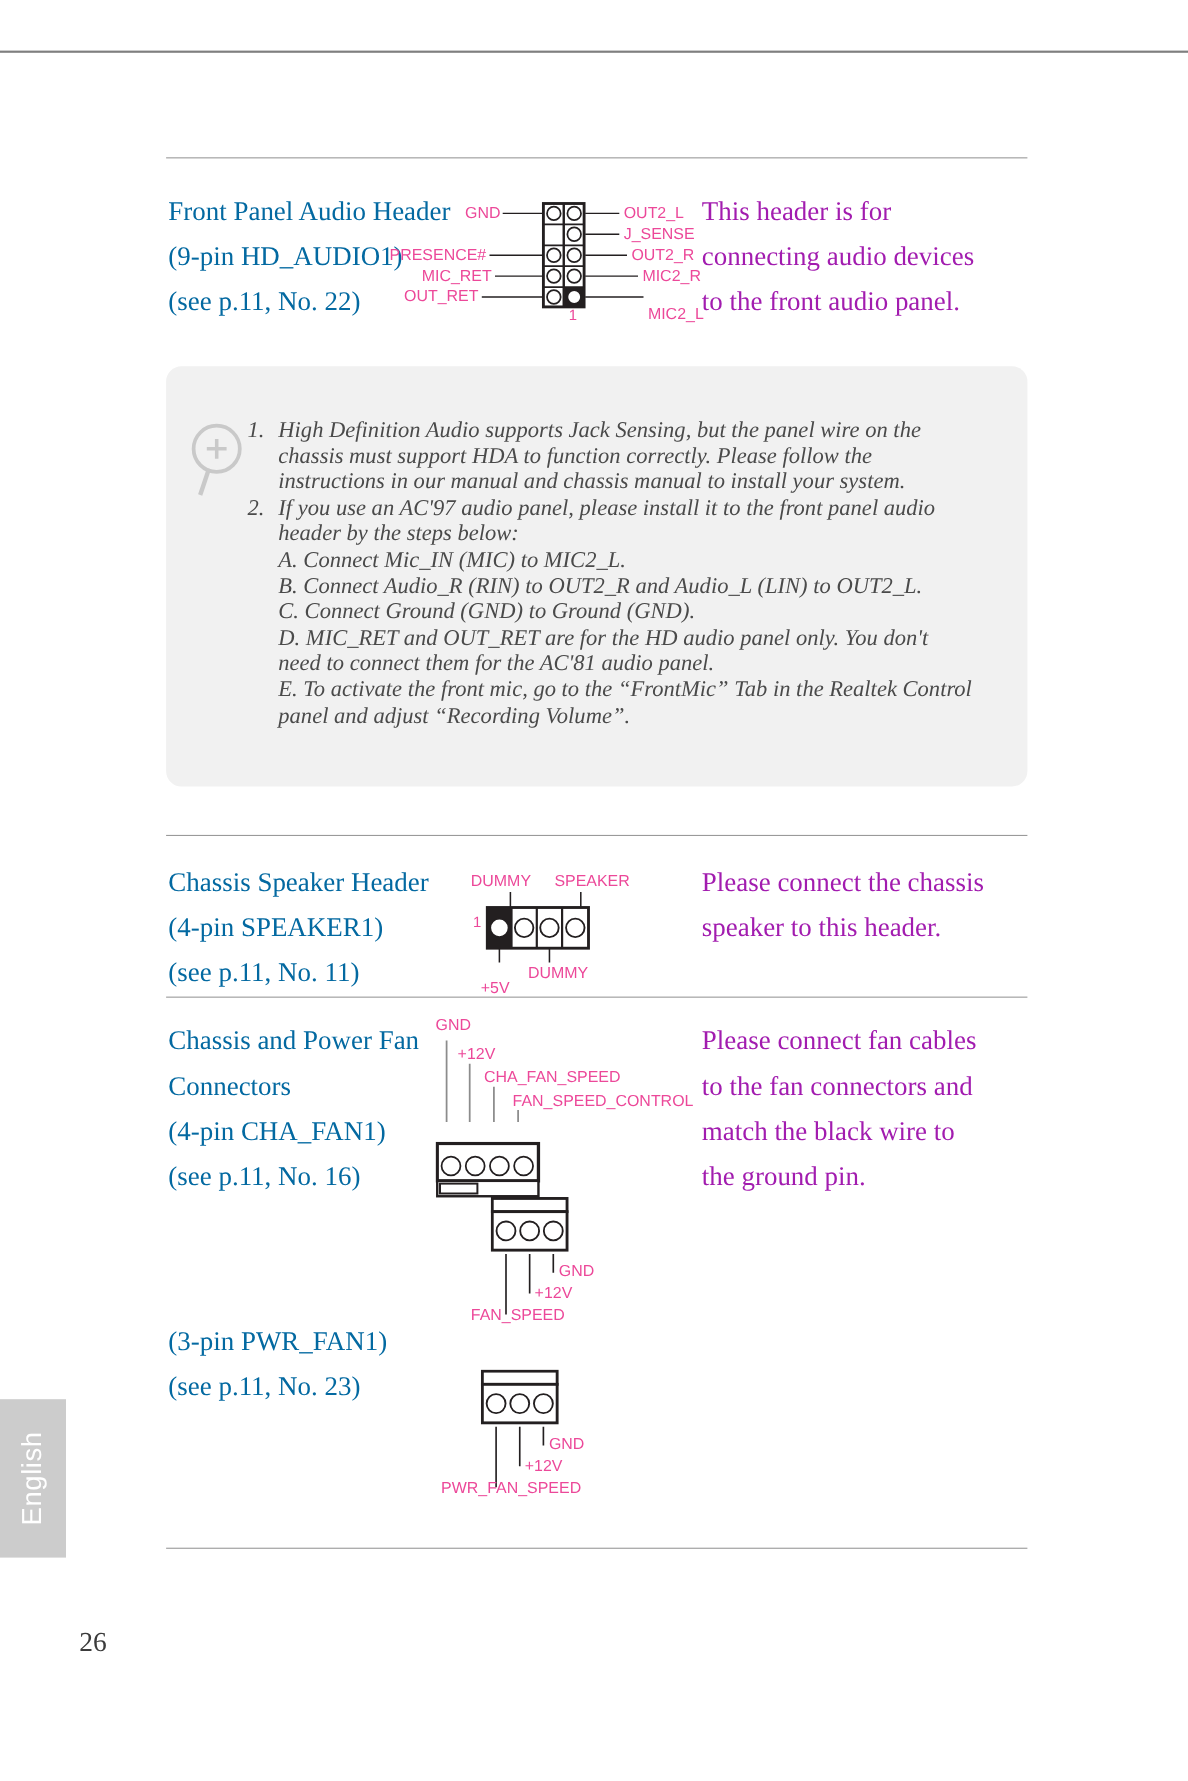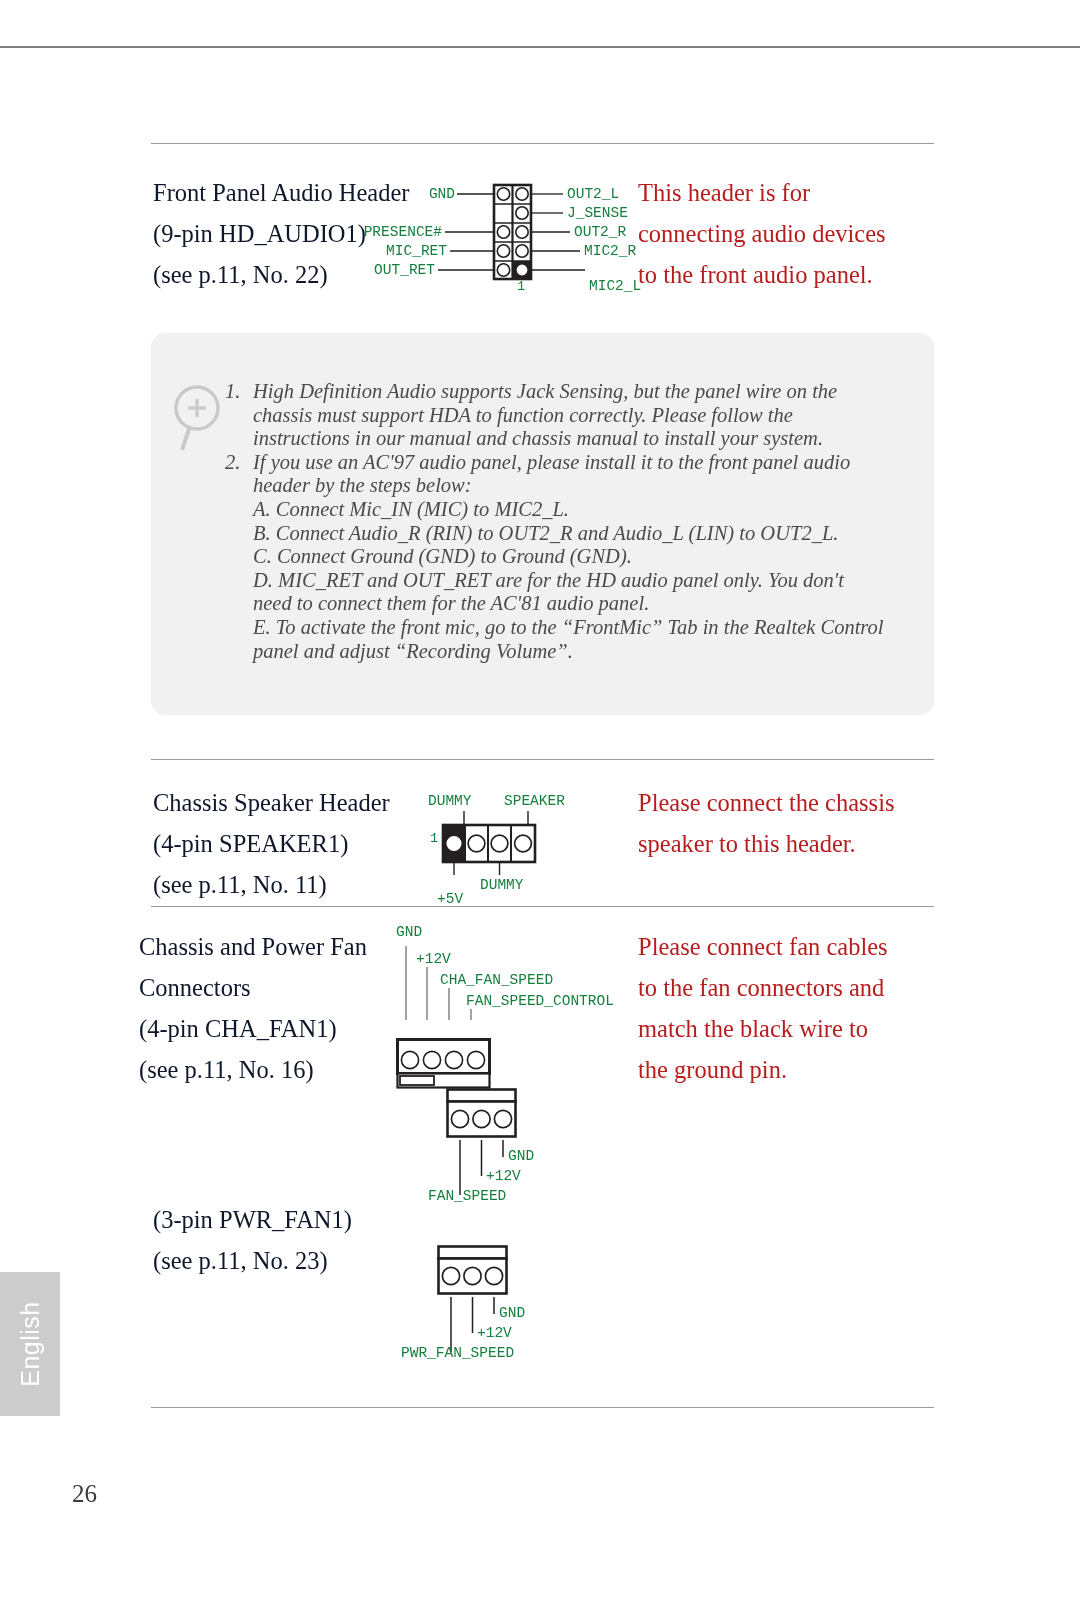--- a/index.html
+++ b/index.html
@@ -35,7 +35,7 @@
 
   .sec-left{
     position:absolute; width:300px;
-    font-size:24.5px; line-height:41px; color:#0f172a;
+    font-size:24.5px; line-height:41px; color:#0369a1;
   }
   .sec-right{
     position:absolute; width:300px;

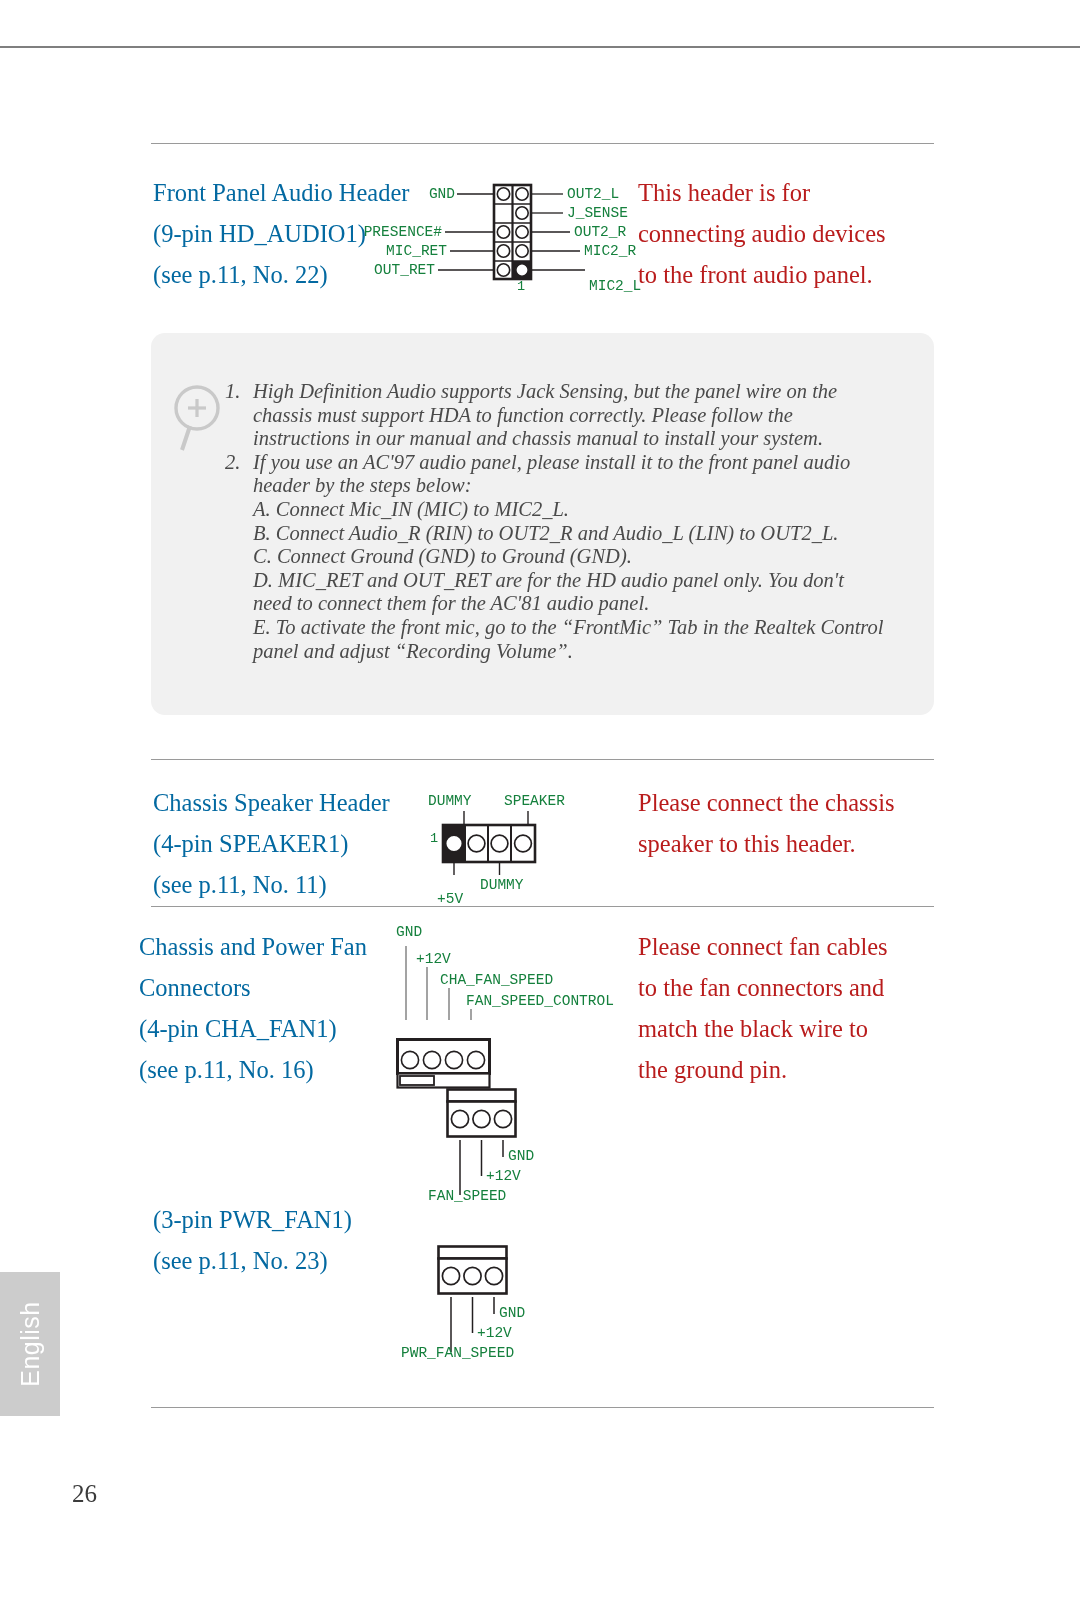--- a/index.html
+++ b/index.html
@@ -61,8 +61,8 @@
   
   .diagram{ position:absolute; }
   .dlabel{
-    font-family:Liberation Mono, monospace;
-    font-size:14.5px; color:#15803d; white-space:nowrap;
+    font-family:Liberation Sans, sans-serif;
+    font-size:14.5px; color:#ec4899; white-space:nowrap;
     position:absolute;
   }
   .dlabel.small{ font-size:13.5px; }

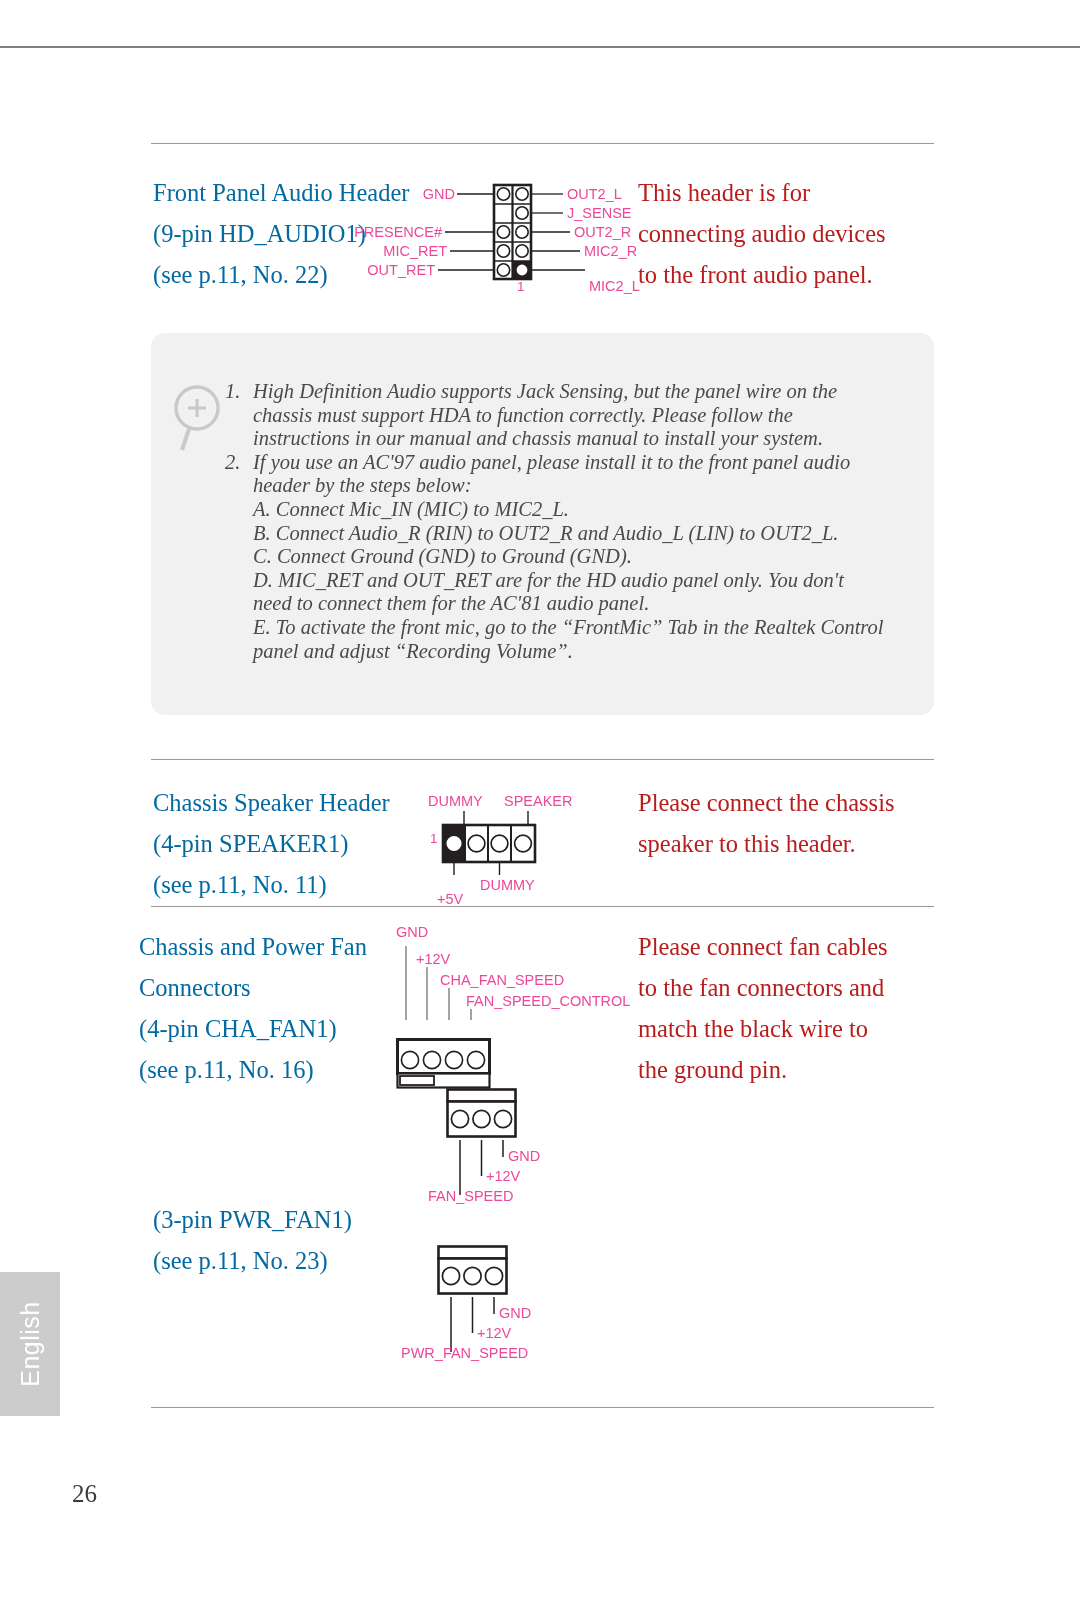--- a/index.html
+++ b/index.html
@@ -39,7 +39,7 @@
   }
   .sec-right{
     position:absolute; width:300px;
-    font-size:24.5px; line-height:41px; color:#b91c1c;
+    font-size:24.5px; line-height:41px; color:#a21caf;
   }
   .sec-left div, .sec-right div{ white-space:nowrap; }
 

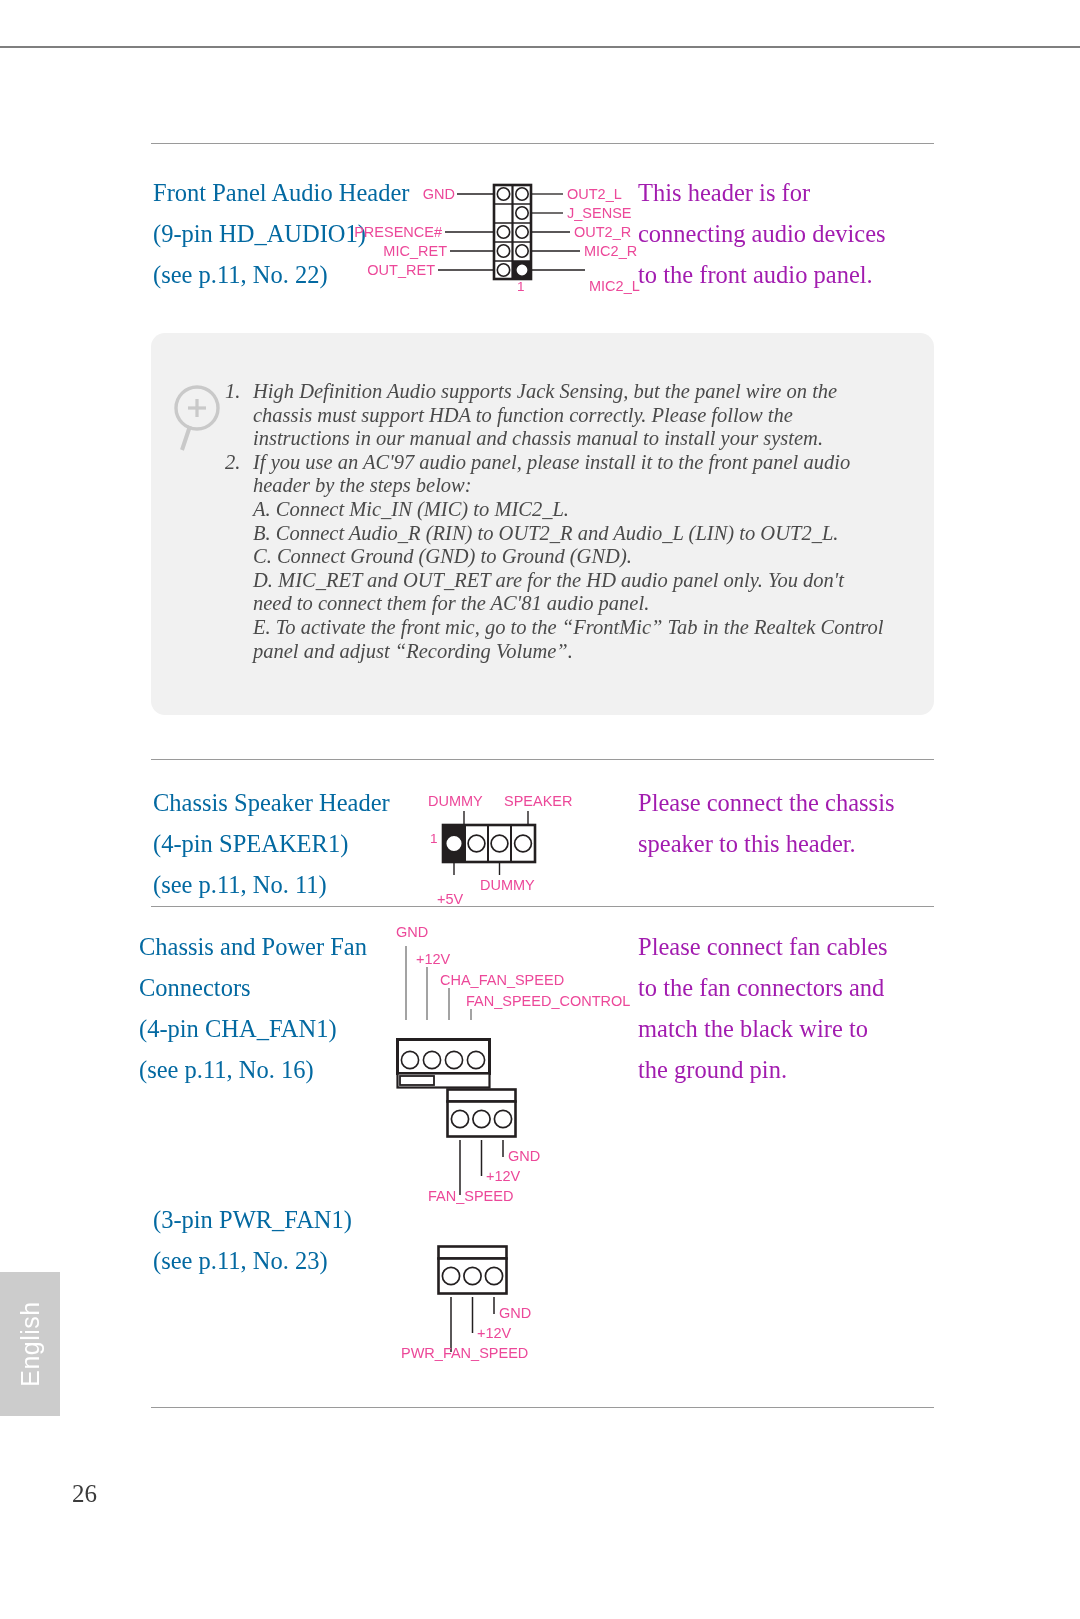--- a/index.html
+++ b/index.html
@@ -197,7 +197,7 @@
     <div class="dlabel" style="left:60px; top:84px;">DUMMY</div>
   </div>
 
-  <div class="sec-left" style="left:139px; top:926px;">
+  <div class="sec-left" style="left:153px; top:926px;">
     <div>Chassis and Power Fan</div>
     <div>Connectors</div>
     <div>(4-pin CHA_FAN1)</div>

